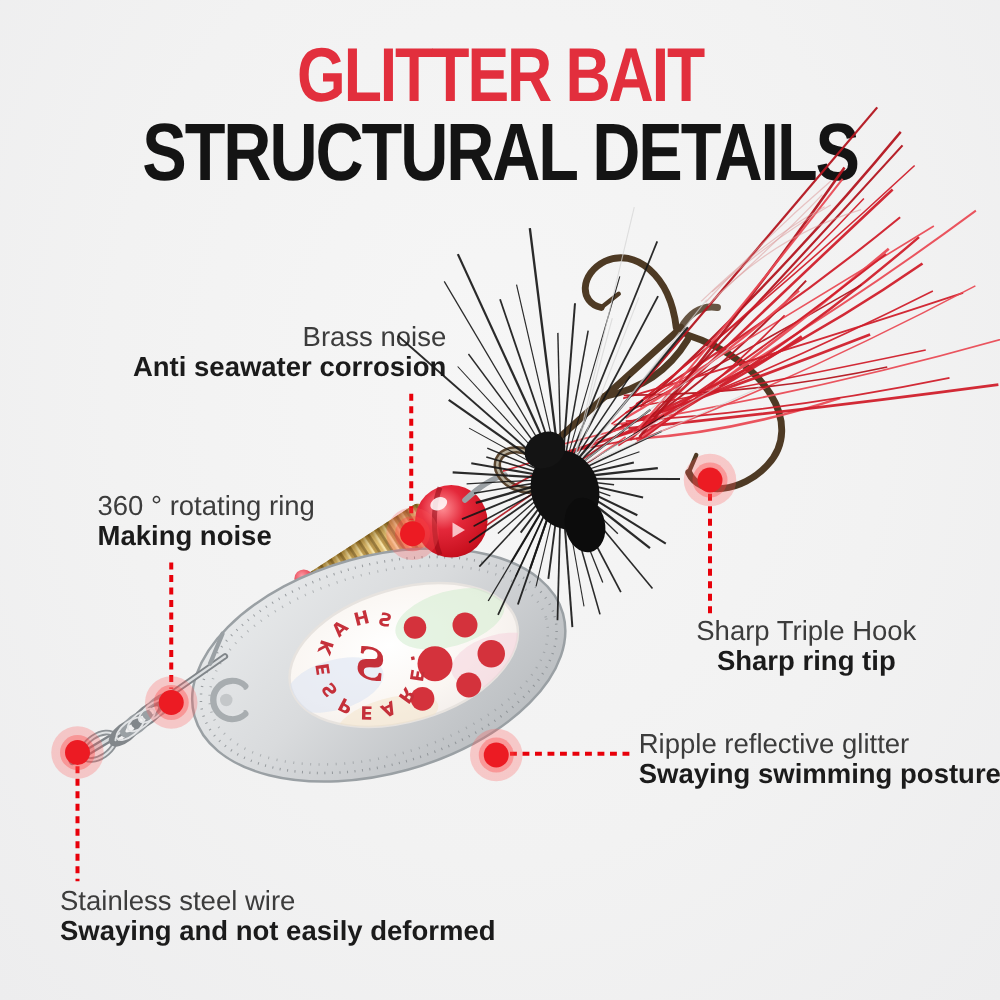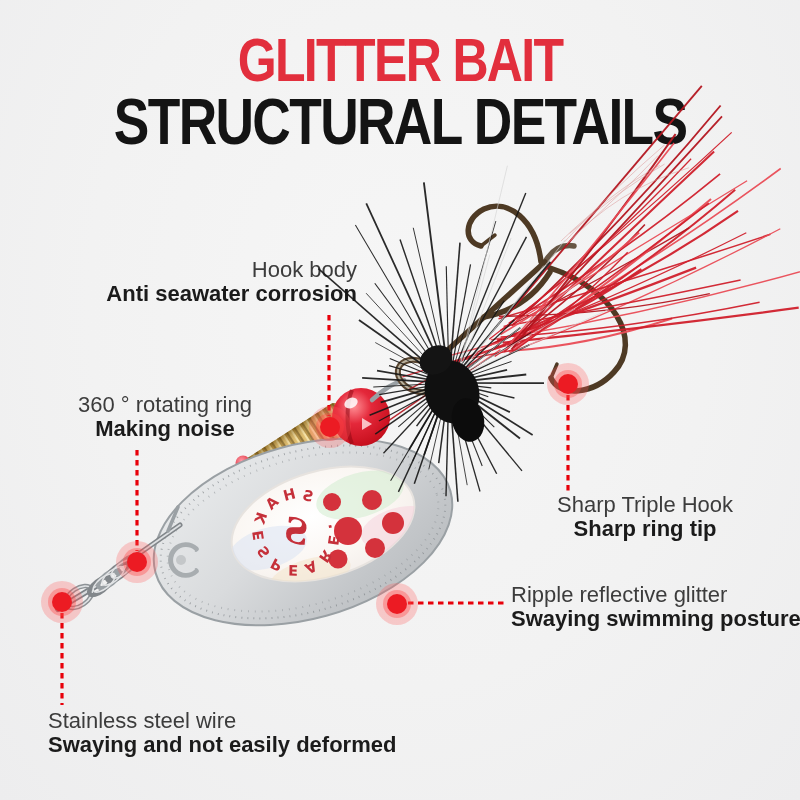--- a/index.html
+++ b/index.html
@@ -37,7 +37,7 @@
   </div>
 
   <div class="anno anno-brass">
-    <div>Hook body</div>
+    <div>Brass noise</div>
     <div class="bold">Anti seawater corrosion</div>
   </div>
   <div class="anno anno-ring">

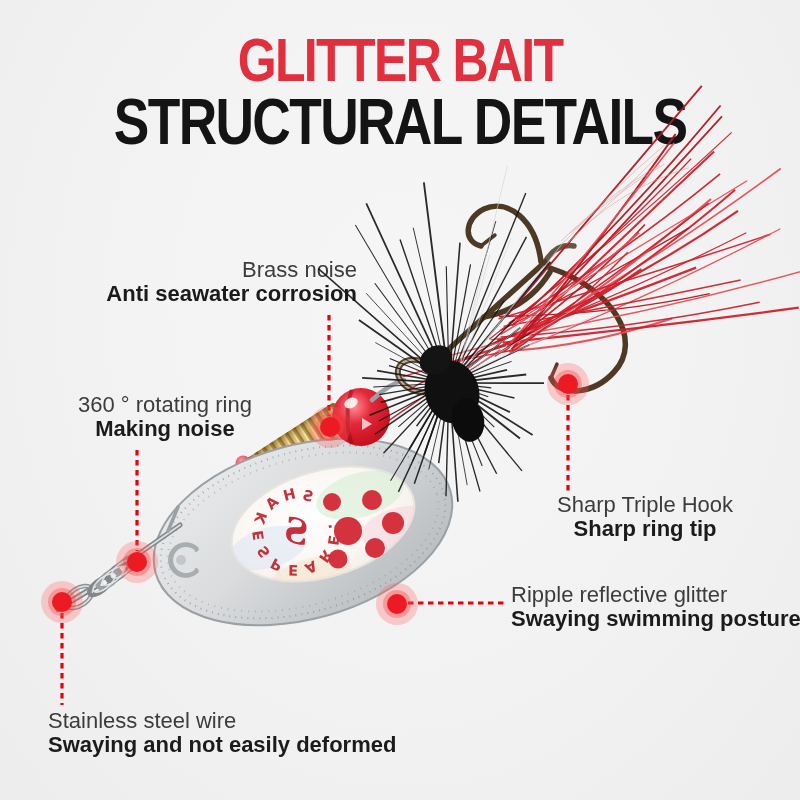--- a/index.html
+++ b/index.html
@@ -20,7 +20,7 @@
   .anno{position:absolute;font-size:22px;line-height:24px;color:#3c3c3c;white-space:nowrap;}
   .anno .bold{font-weight:bold;color:#1b1b1b;}
   .anno-brass{top:258px;right:443px;text-align:right;}
-  .anno-ring{top:393px;left:78px;text-align:center;}
+  .anno-ring{top:393px;left:78px;}
   .anno-hook{top:493px;left:557px;text-align:center;}
   .anno-ripple{top:583px;left:511px;}
   .anno-wire{top:709px;left:48px;}

